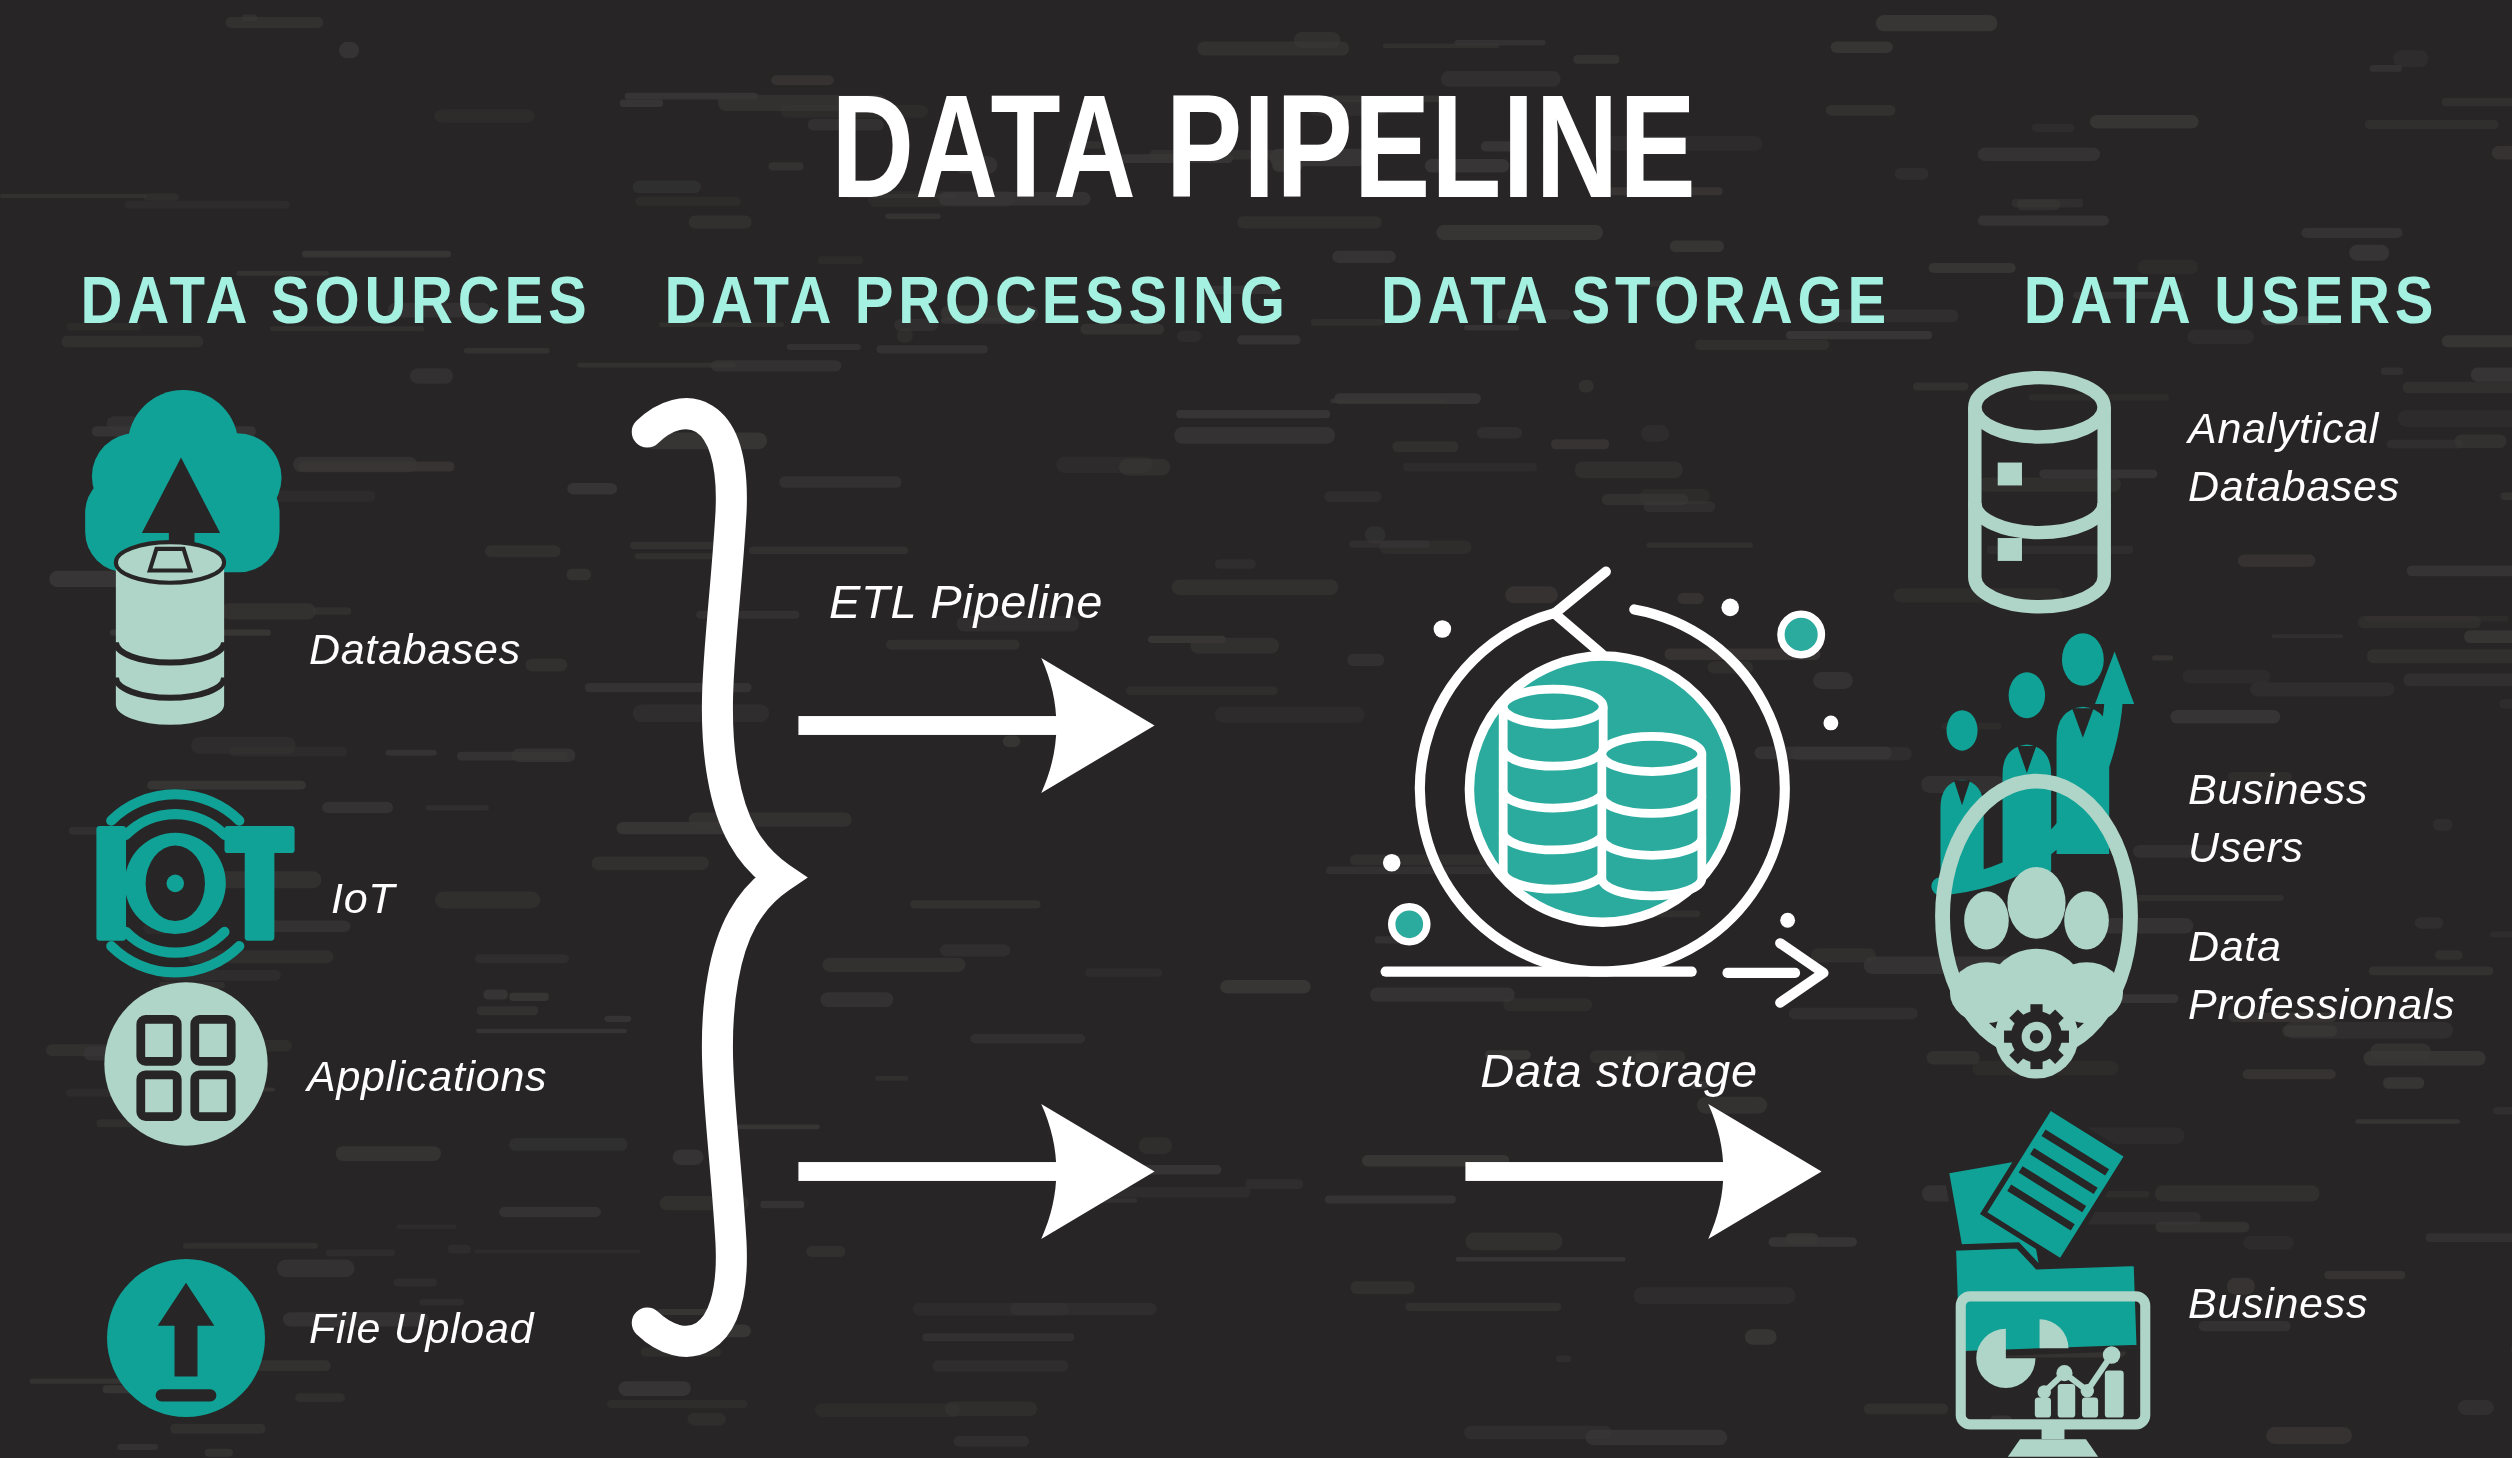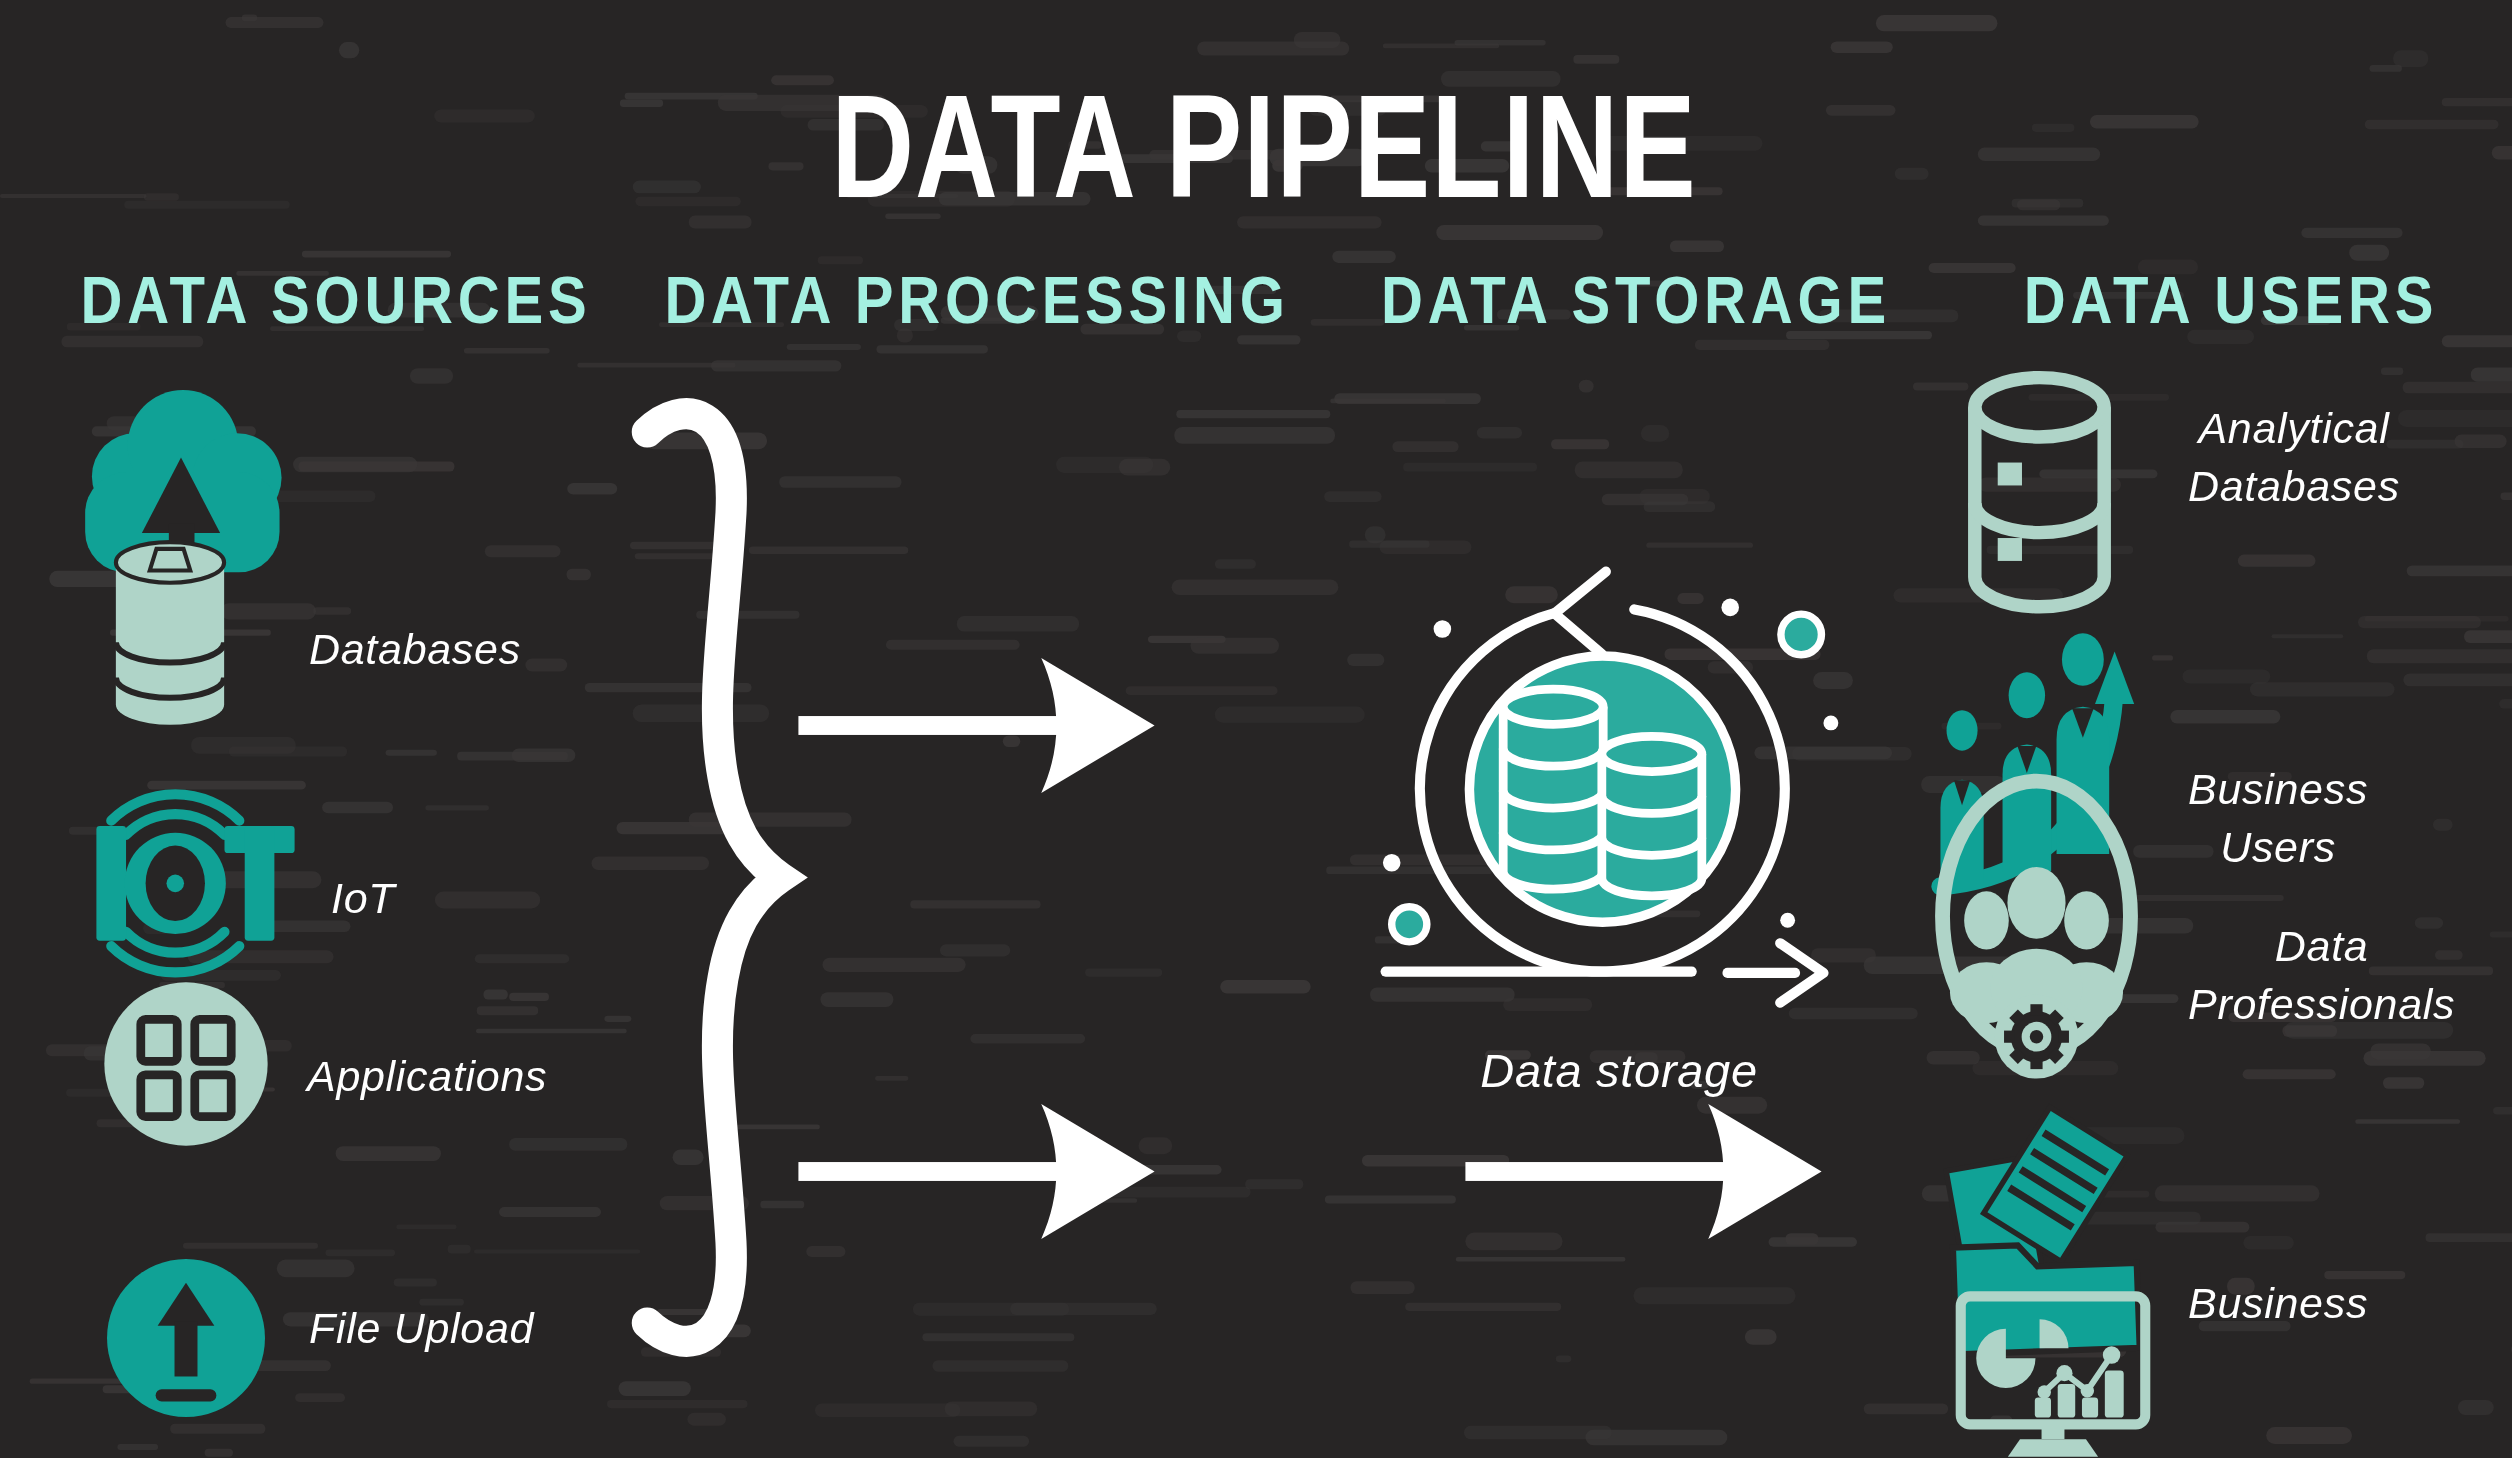--- a/index.html
+++ b/index.html
@@ -9,7 +9,7 @@
   }
   html,body{margin:0;padding:0;background:var(--c-background);}
   .canvas{position:relative;width:2512px;height:1459px;overflow:hidden;
-          background:var(--c-background);font-family:"Liberation Sans",sans-serif;text-align:center;}
+          background:var(--c-background);font-family:"Liberation Sans",sans-serif;}
   .texture{position:absolute;left:0;top:0;}
   .title{position:absolute;top:62px;color:var(--c-white);font-weight:800;font-size:147px;
          letter-spacing:1.4px;white-space:nowrap;transform:translateX(-50%) scaleX(.78);}

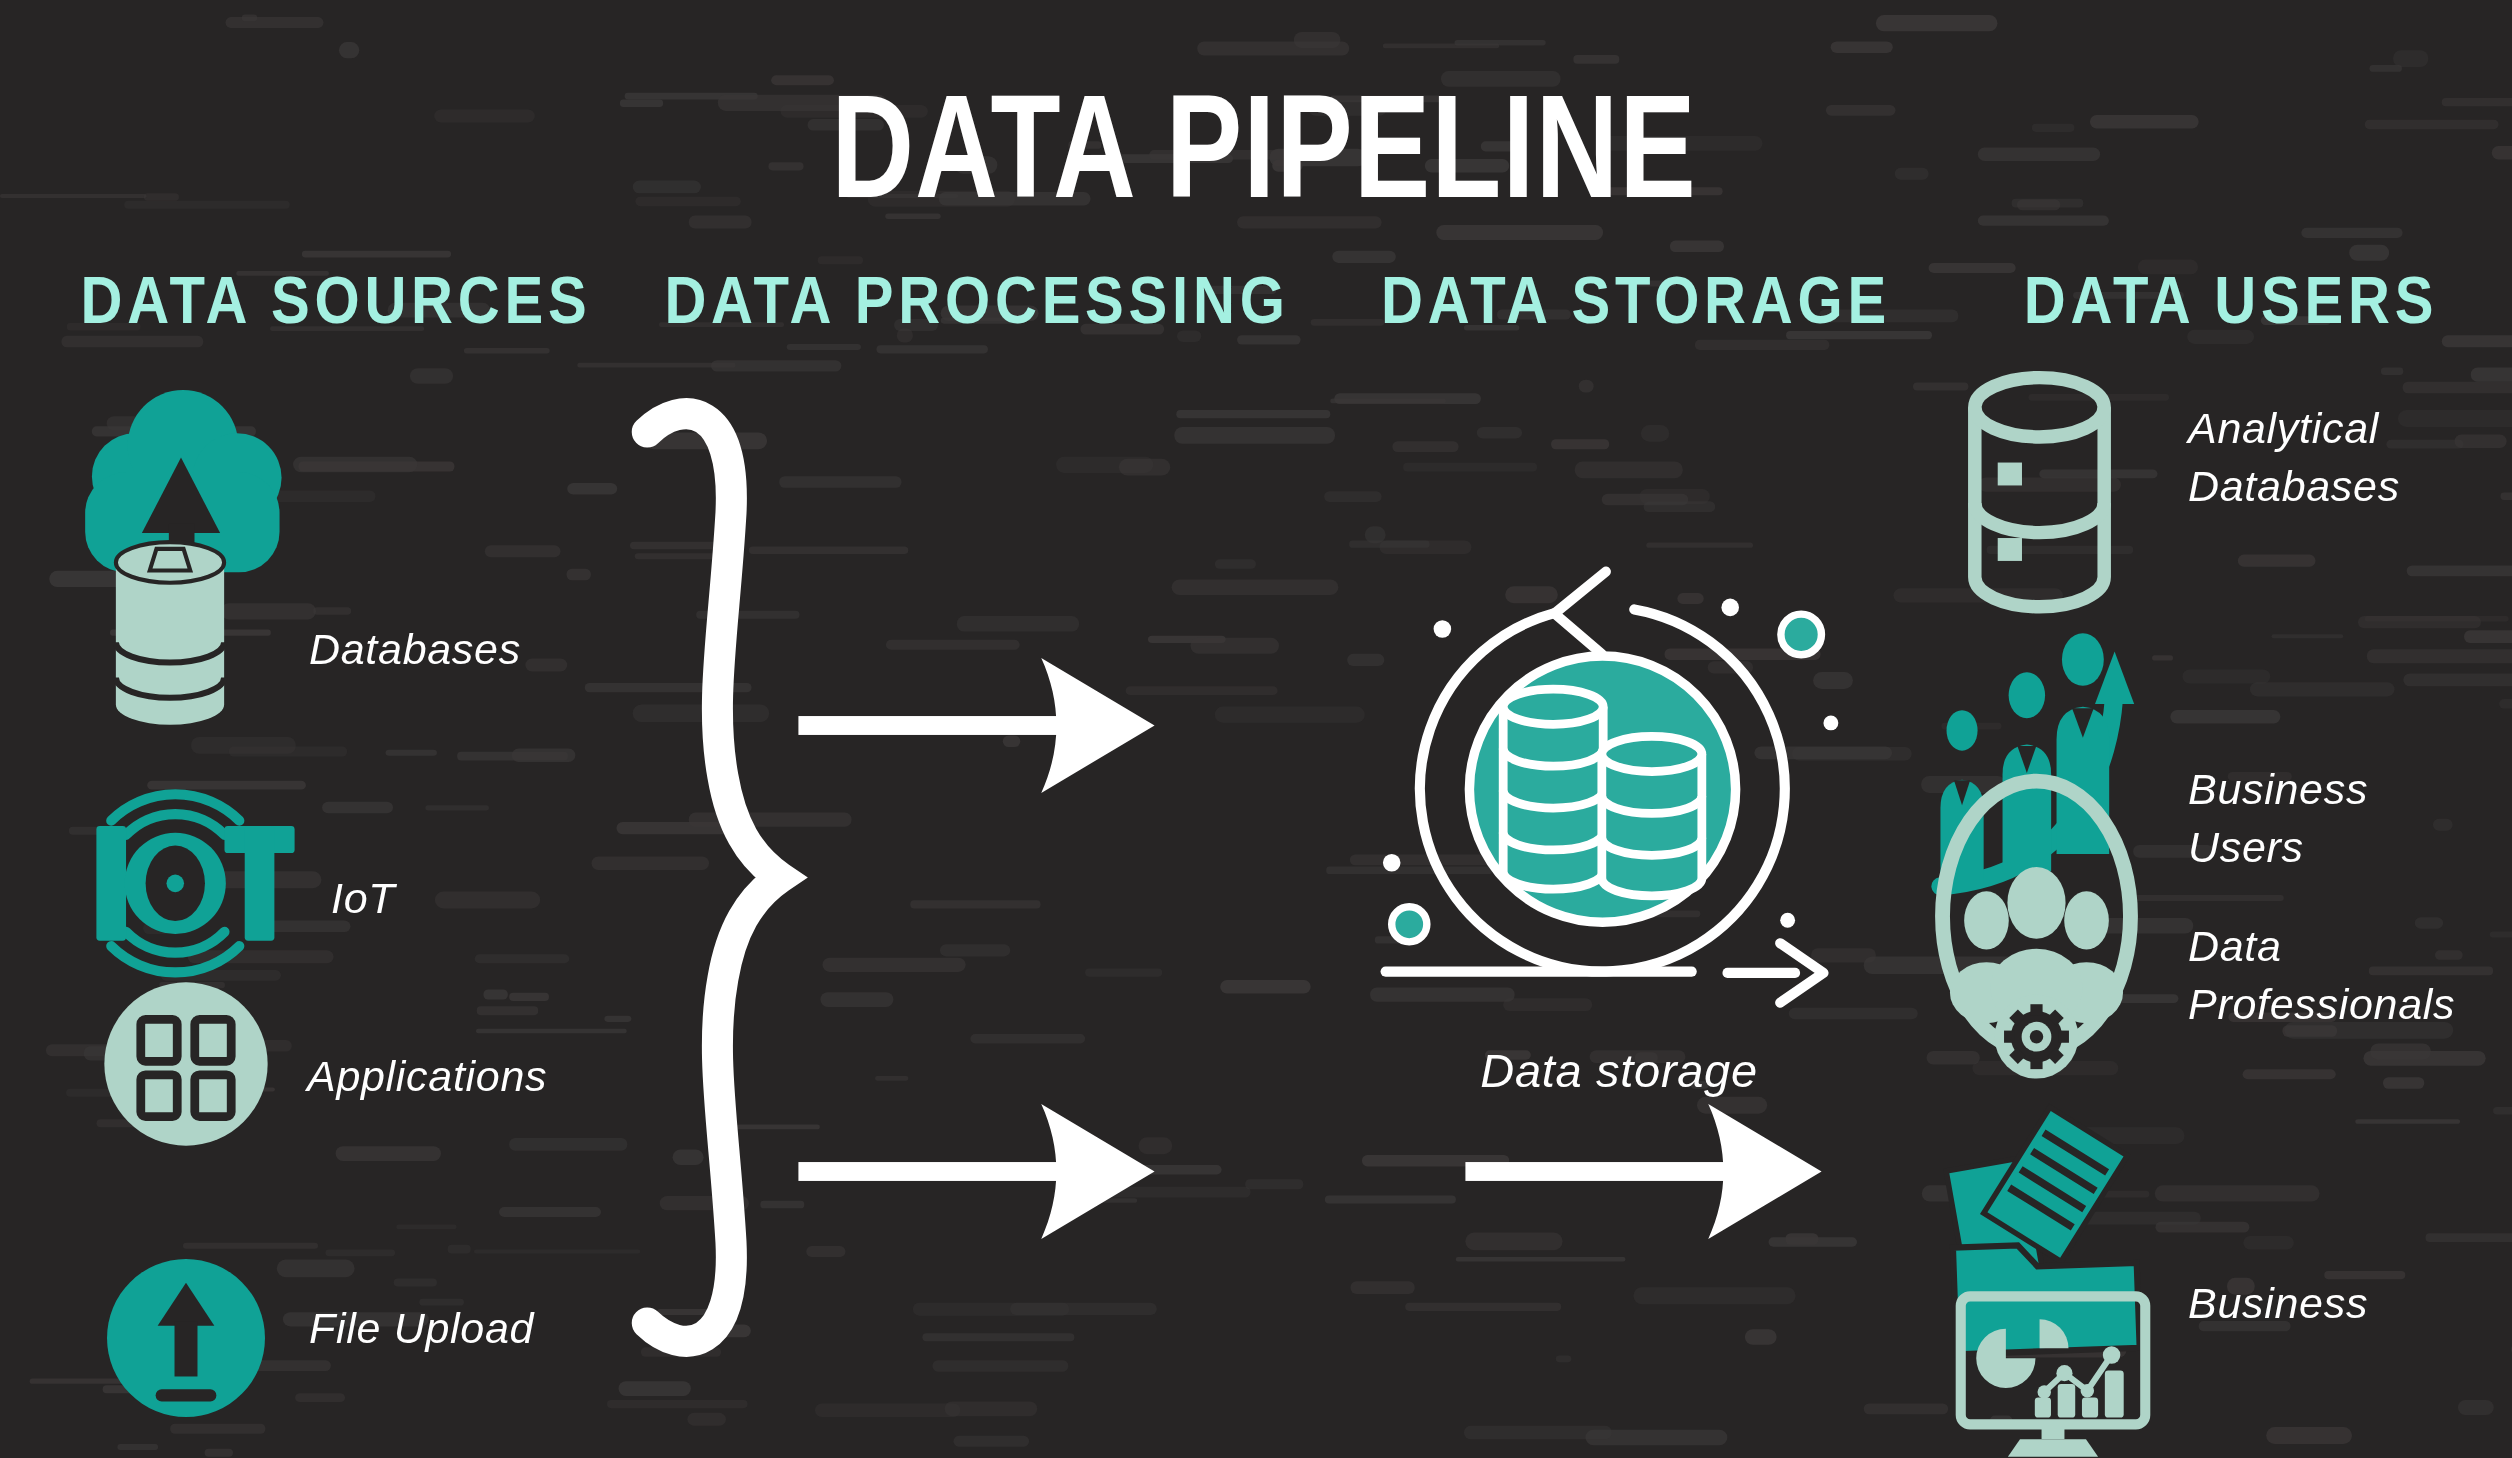--- a/index.html
+++ b/index.html
@@ -430,6 +430,7 @@
              C208 772 182 820 170 890 C150 1000 172 1110 182 1280 C190 1442 110 1450 58 1400" style="fill:none;stroke:var(--c-white);stroke-width:46;stroke-linecap:round"></path>
   </svg>
 
+  <div class="lbl big" style="left:829px;top:571px">ETL Pipeline</div>
   <svg class="abs" style="left:797px;top:654px" width="361" height="143" viewBox="0 0 535 212">
     <rect x="2" y="92" width="385" height="28" style="fill:var(--c-white)"></rect>
     <path d="M362 6 L530 106 L362 206 C392 140 392 72 362 6 Z" style="fill:var(--c-white)"></path>

